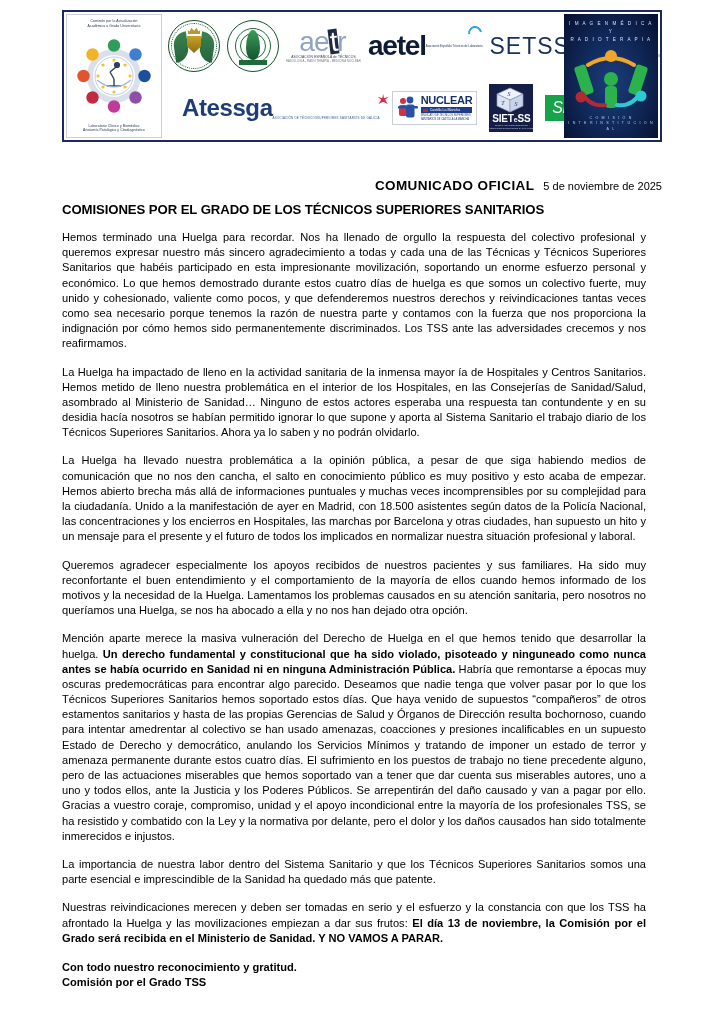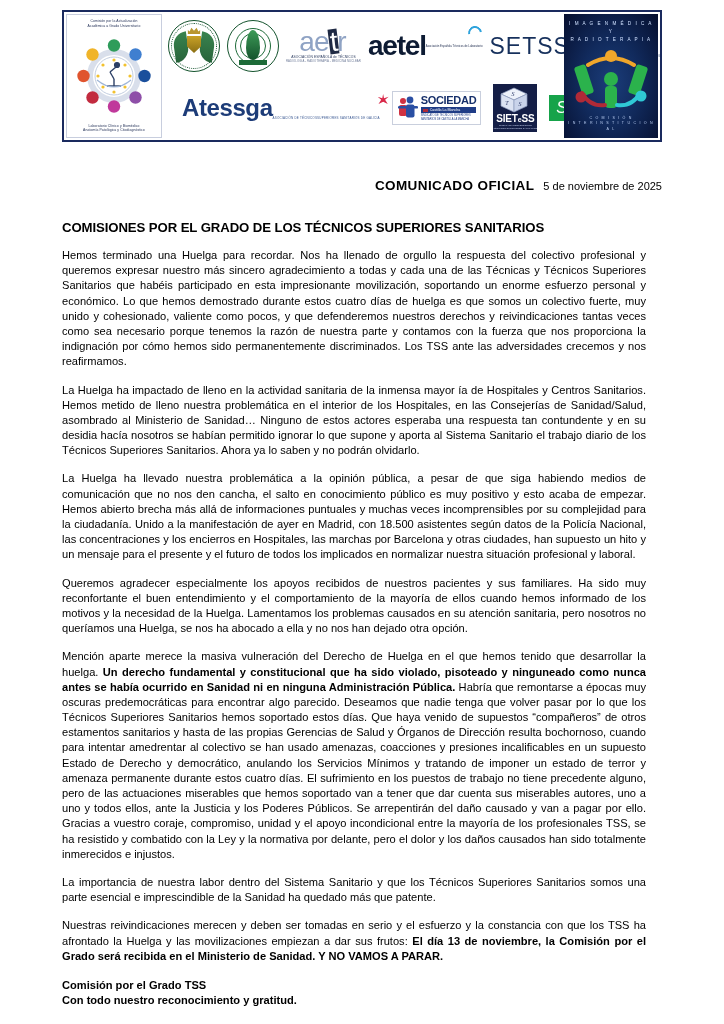--- a/index.html
+++ b/index.html
@@ -461,7 +461,7 @@
             </svg>
           </div>
           <div class="txt">
-            <div class="word">SOCIEDAD</div>
+            <div class="word">NUCLEAR</div>
             <div class="clm">
               <span class="flag"></span>
               <span>Castilla La Mancha</span>

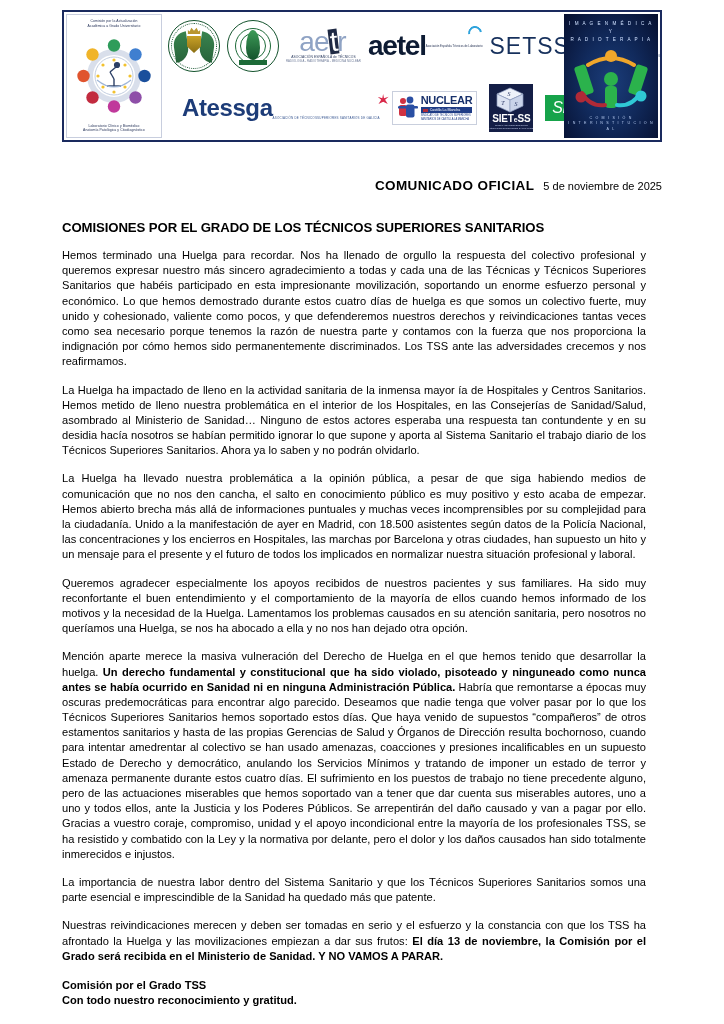--- a/index.html
+++ b/index.html
@@ -322,7 +322,7 @@
     margin-left: 9px;
   }
   .subtitle {
-    margin-top: 26px;
+    margin-top: 8px;
     font-size: 13.2px;
     font-weight: 700;
     letter-spacing: -.1px;

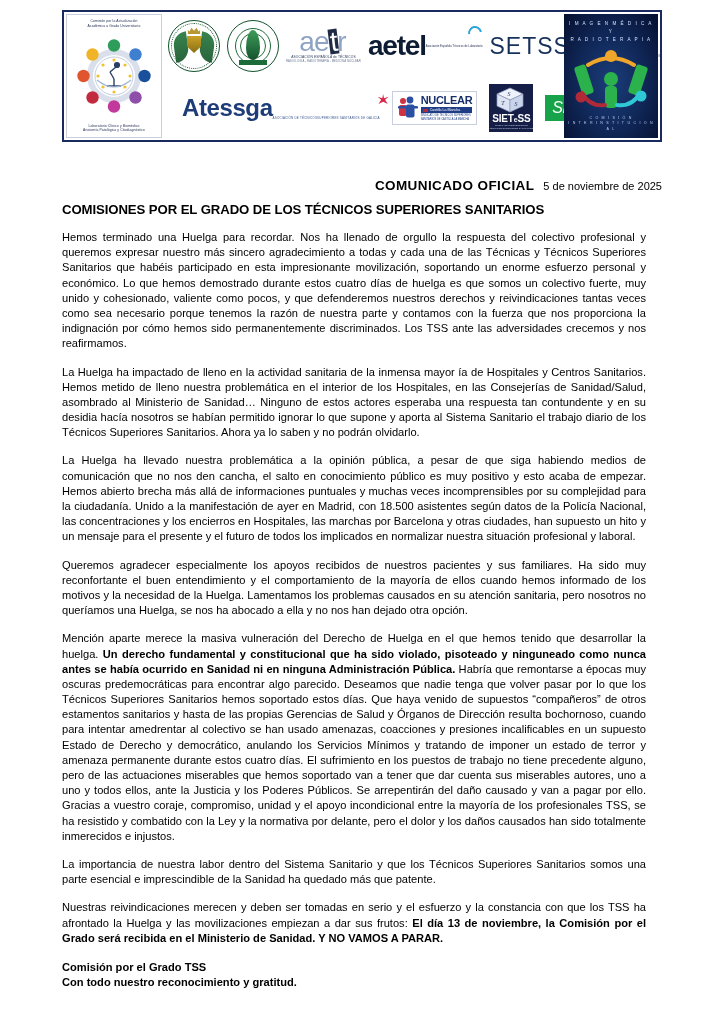--- a/index.html
+++ b/index.html
@@ -539,8 +539,8 @@
   <p class="body"><span>Nuestras reivindicaciones merecen y deben ser tomadas en serio y el esfuerzo y la constancia con que los TSS ha afrontado la Huelga y las movilizaciones empiezan a dar sus frutos: </span><b>El día 13 de noviembre, la Comisión por el Grado será recibida en el Ministerio de Sanidad. Y NO VAMOS A PARAR.</b></p>
 
   <div class="signoff">
+    <div>Con todo nuestro reconocimiento y gratitud.</div>
     <div>Comisión por el Grado TSS</div>
-    <div>Con todo nuestro reconocimiento y gratitud.</div>
   </div>
 
 </div>

